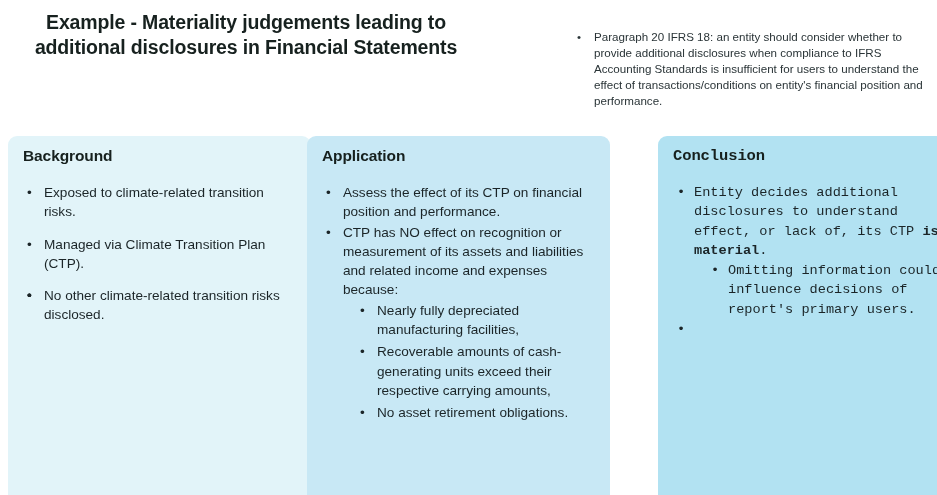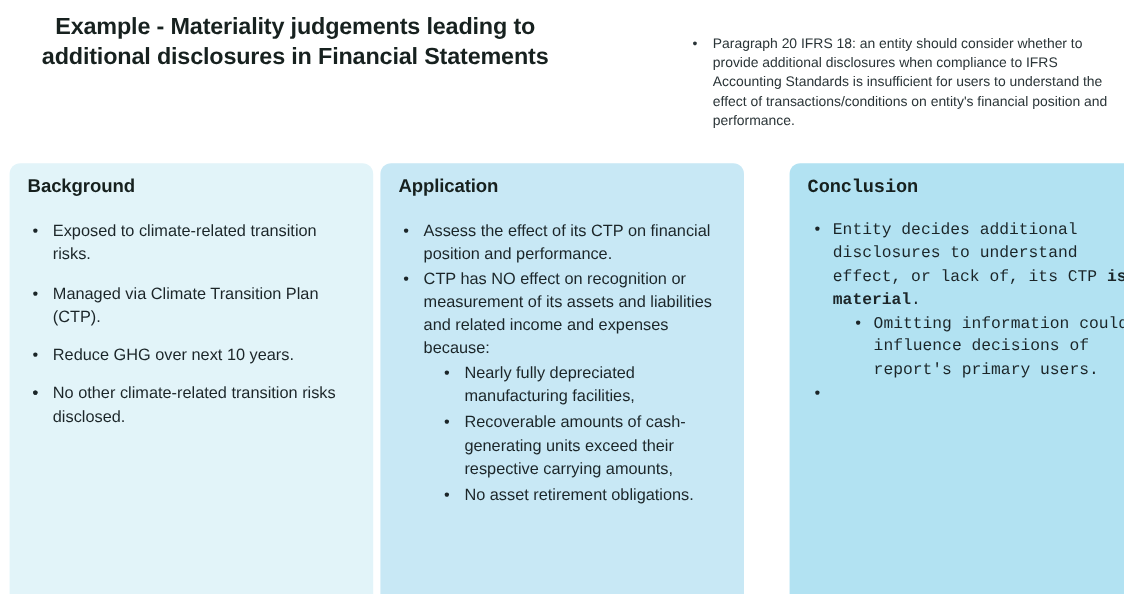--- a/index.html
+++ b/index.html
@@ -88,7 +88,7 @@
     overflow: hidden;
   }
   .card-bg   { left: 8px;   width: 303px; background: #e2f4f9; }
-  .card-app  { left: 317px; width: 303px; background: #c8e8f5; }
+  .card-app  { left: 307px; width: 303px; background: #c8e8f5; }
   .card-conc { left: 658px; width: 299px; background: #b2e2f2; font-family: Liberation Mono, monospace; }
 
   .card-heading {

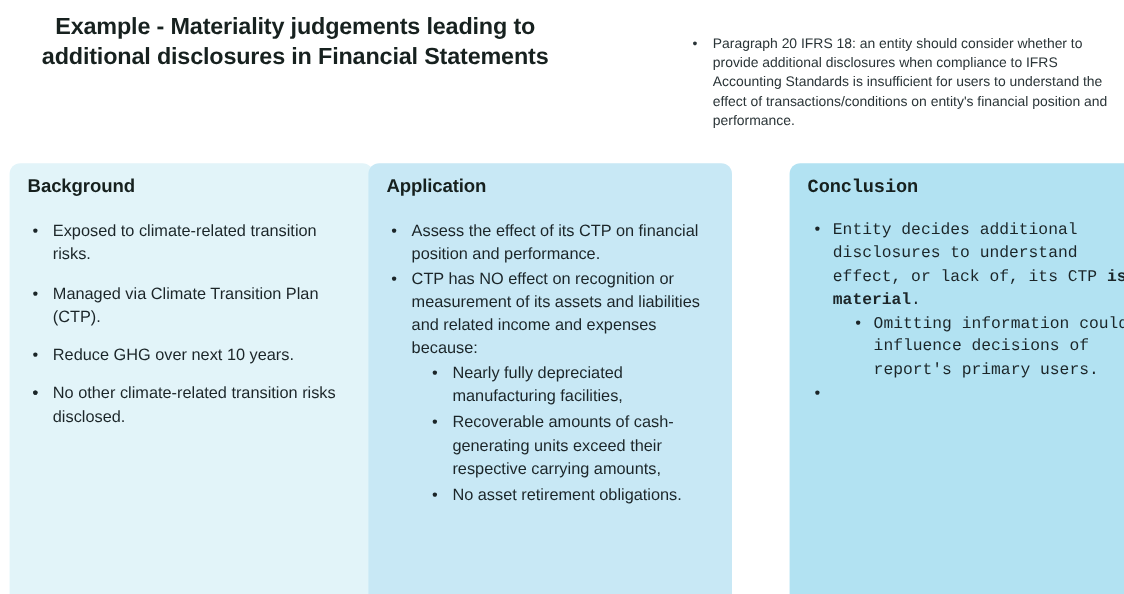--- a/index.html
+++ b/index.html
@@ -146,7 +146,7 @@
       <div class="bullets">
         <div class="bullet-item"><span class="bullet-mark">•</span><span>Exposed to climate-related transition risks.</span></div>
         <div class="bullet-item"><span class="bullet-mark">•</span><span>Managed via Climate Transition Plan (CTP).</span></div>
-        <div class="bullet-item"><span class="bullet-mark">•</span><span>Reduce GHG over next 10 years.</span></div>
+        <div class="bullet-item"><span class="bullet-mark">•</span></div>
         <div class="bullet-item"><span class="bullet-mark">•</span></div>
         <div class="bullet-item"><span class="bullet-mark">•</span><span>No other climate-related transition risks disclosed.</span></div>
       </div>

